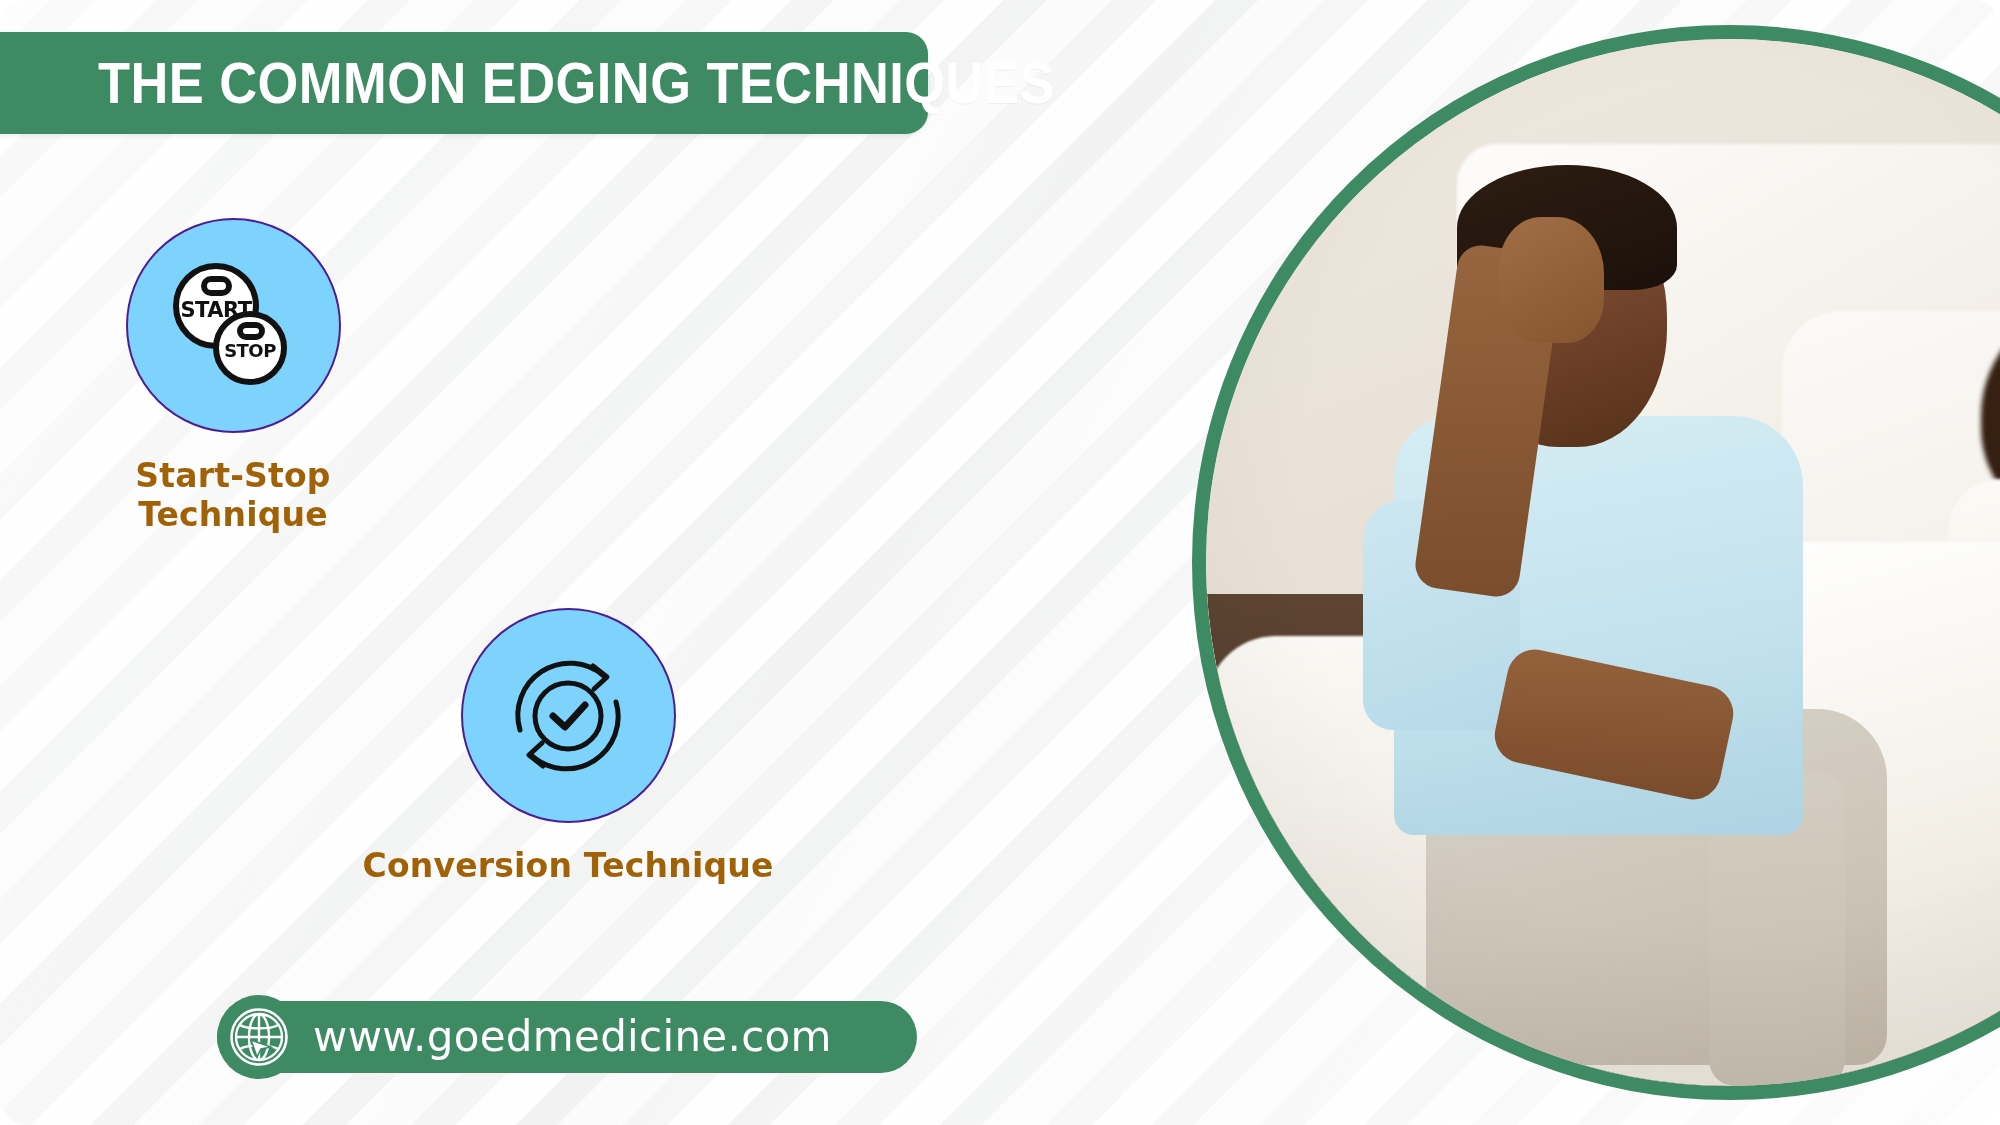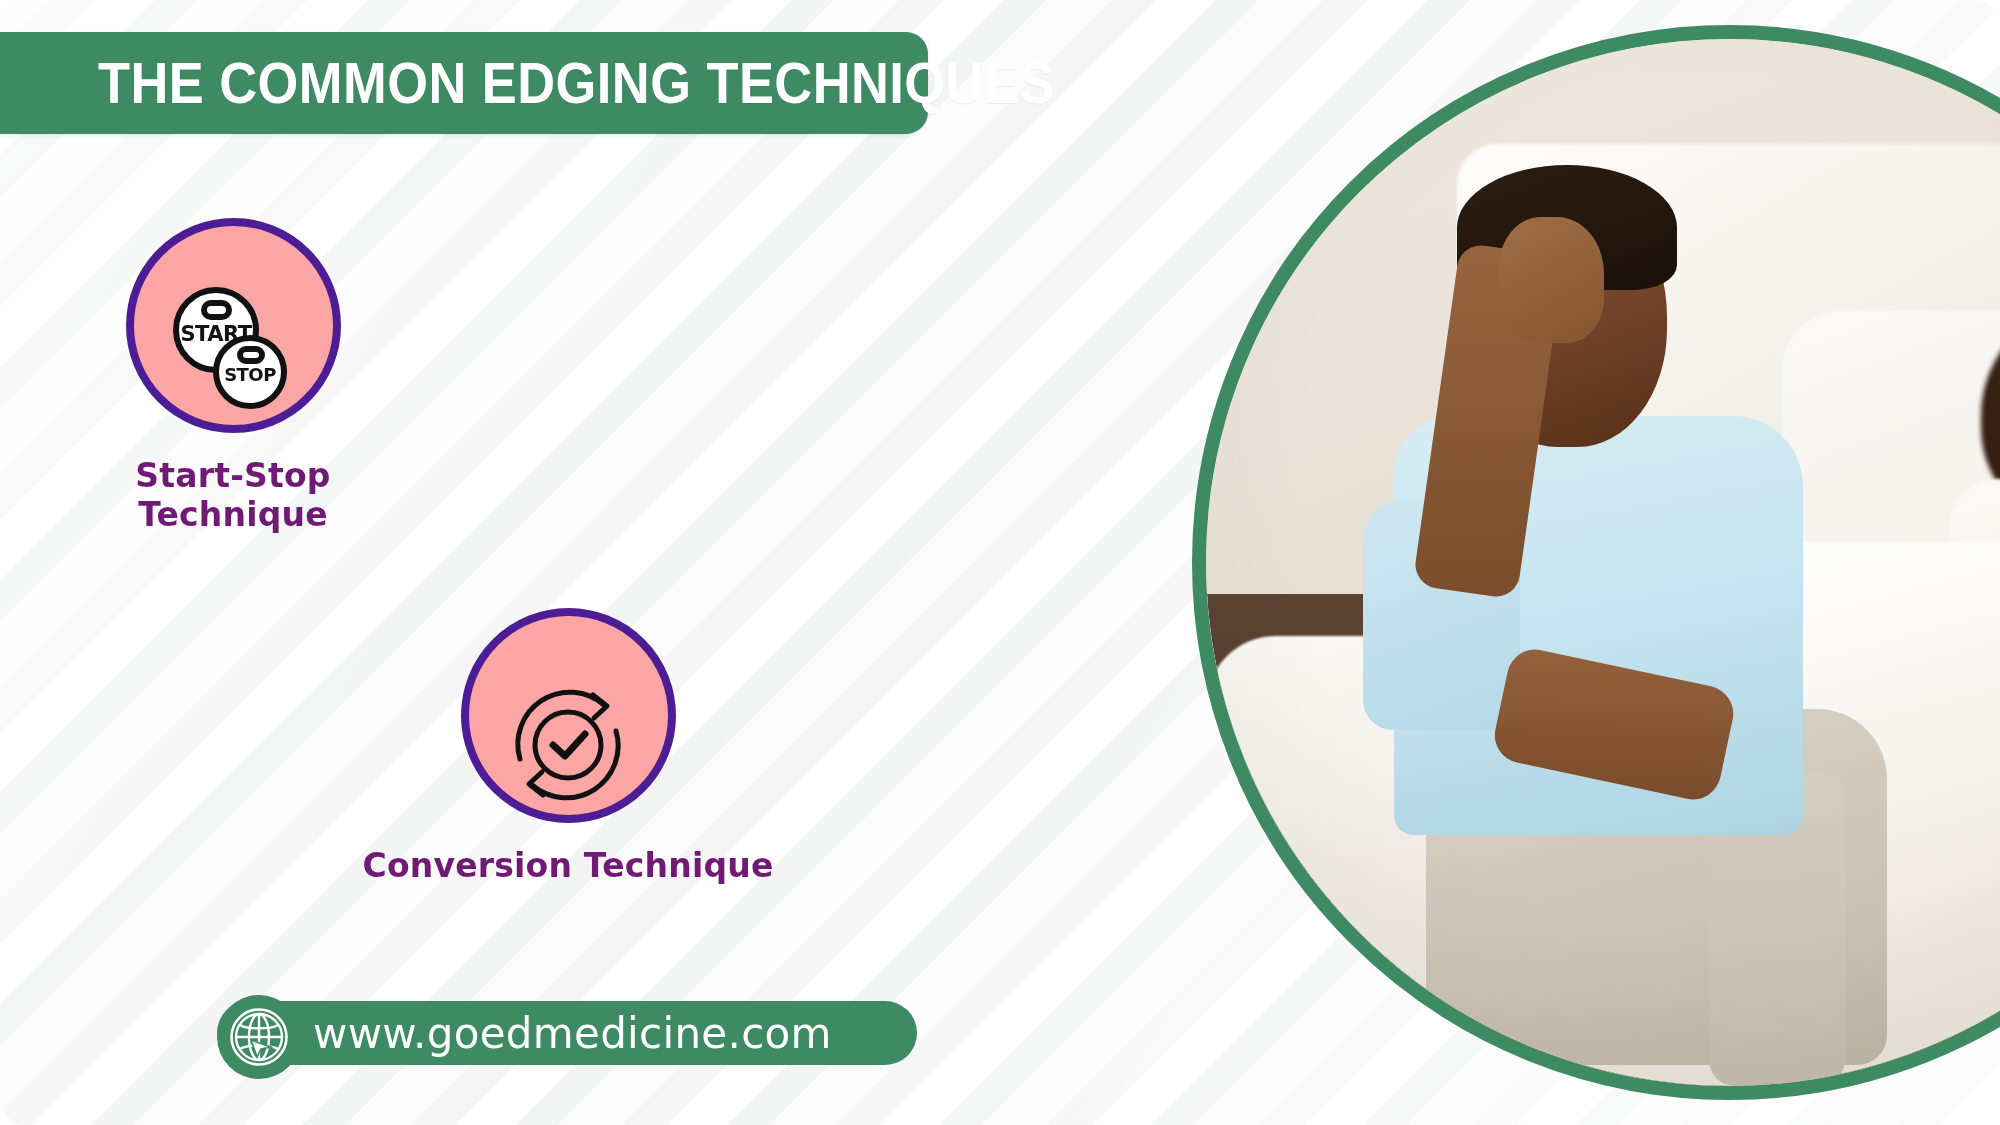--- a/index.html
+++ b/index.html
@@ -81,10 +81,10 @@
     width: 215px;
     height: 215px;
     border-radius: 50%;
-    border: 8px solid #4c1d95;
-    background: #fca5a5;
-    display: flex;
-    align-items: flex-end;
+    border: 2px solid #4c1d95;
+    background: #7dd3fc;
+    display: flex;
+    align-items: center;
     justify-content: center;
   }
   .tech-circle svg { display: block; }

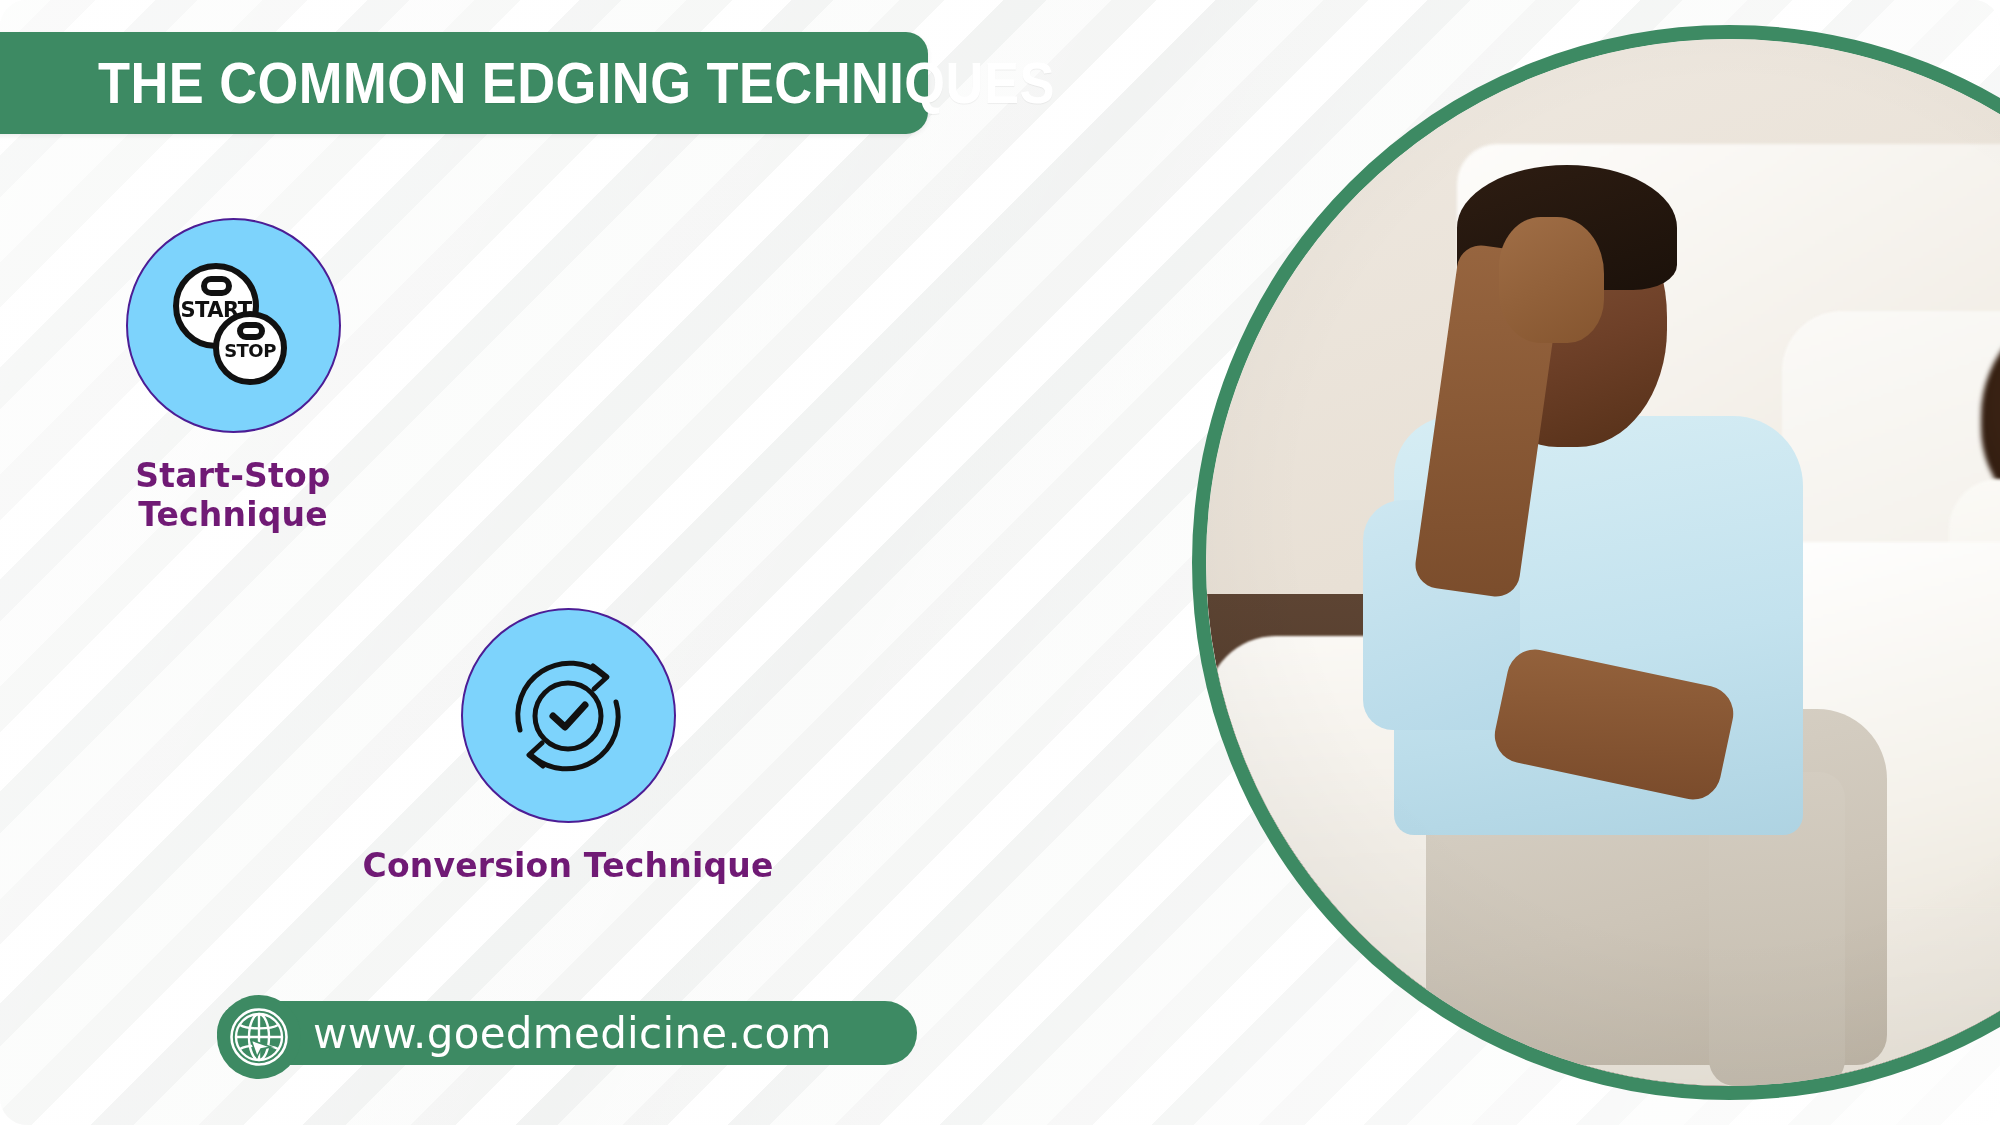--- a/index.html
+++ b/index.html
@@ -91,7 +91,7 @@
 
   .tech-label {
     margin-top: 24px;
-    color: #701a75;
+    color: #a16207;
     font-family: "DejaVu Sans", sans-serif;
     font-weight: 700;
     font-size: 33px;

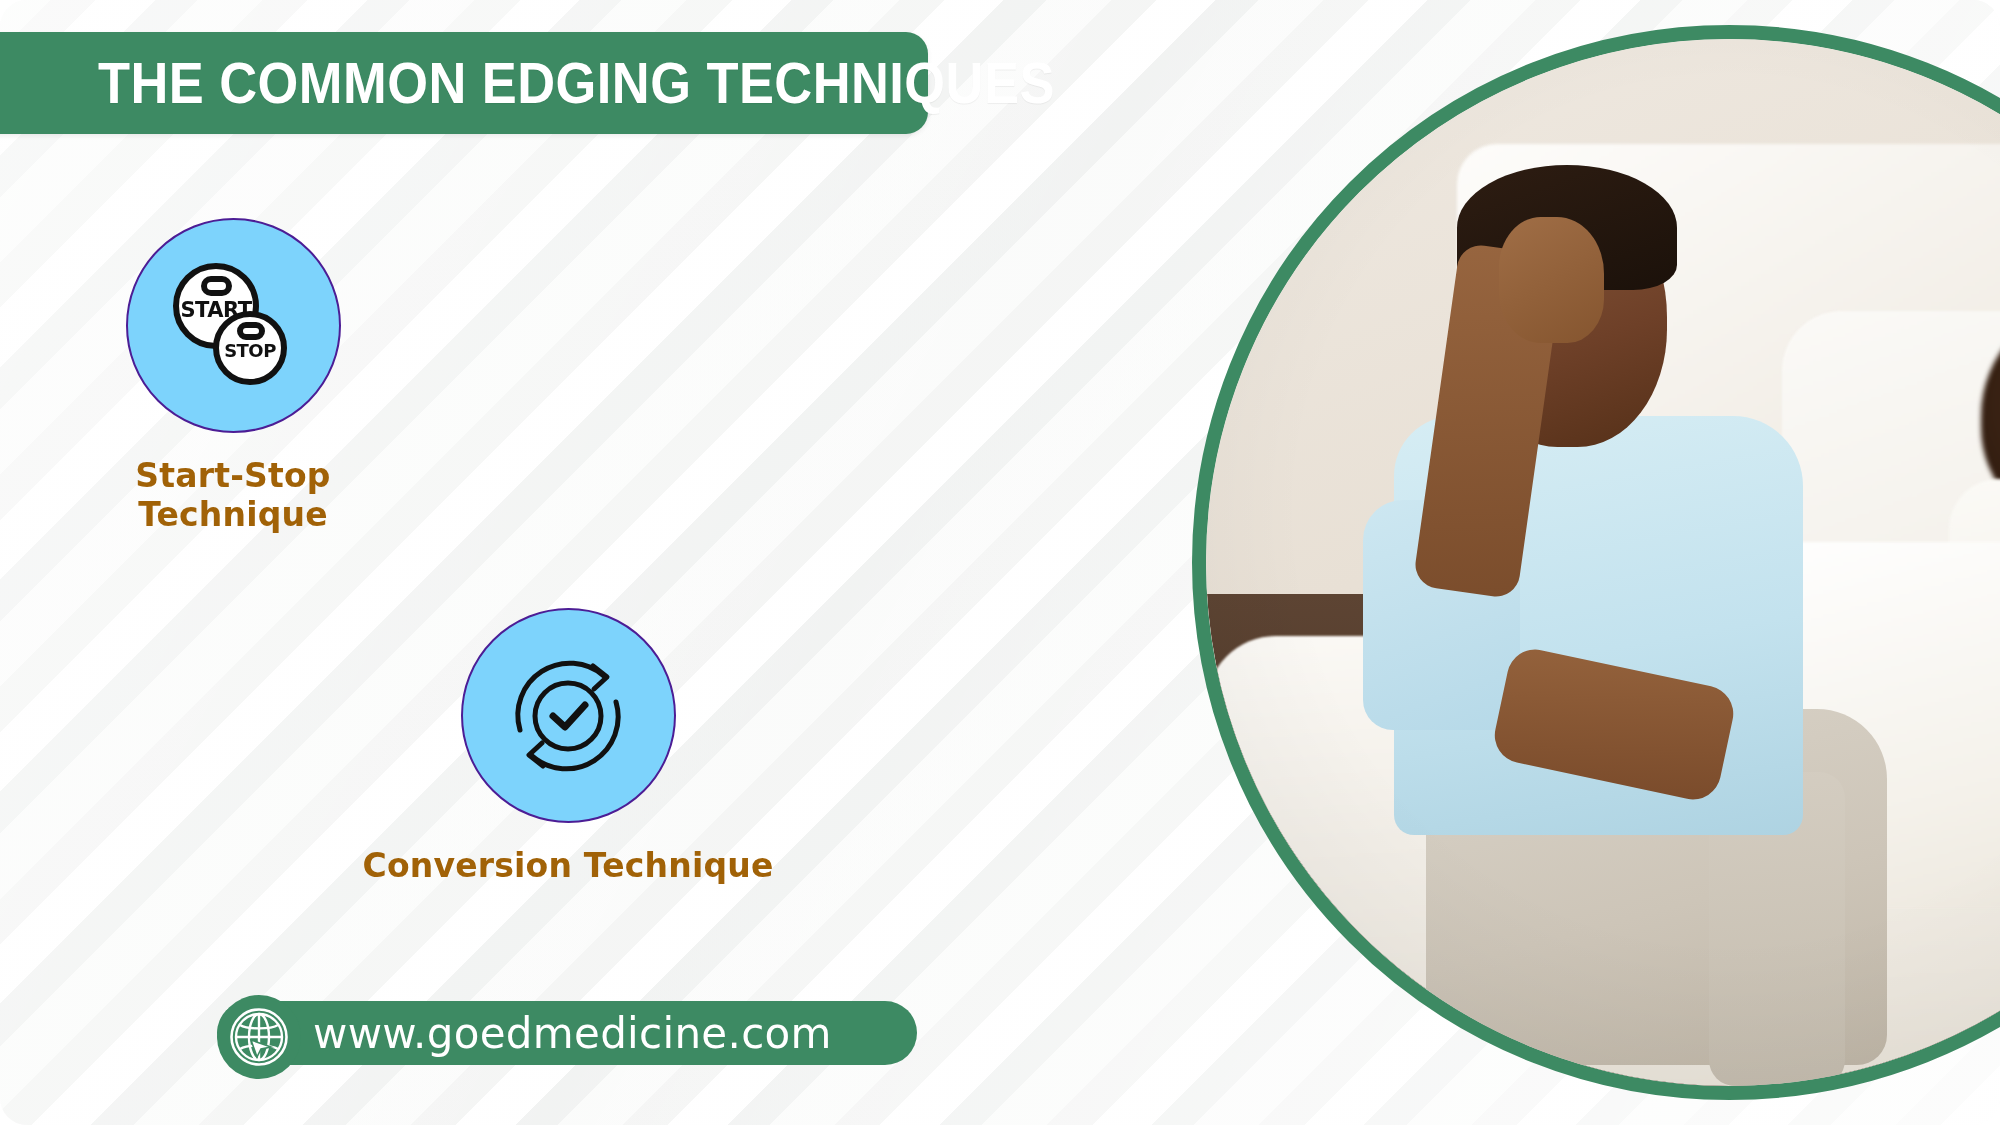--- a/index.html
+++ b/index.html
@@ -110,13 +110,13 @@
     position: absolute;
     left: 217px;
     top: 1001px;
-    height: 64px;
+    height: 72px;
     min-width: 700px;
-    padding: 0 46px 0 96px;
+    padding: 0 46px 12px 96px;
     background: #3d8a63;
     border-radius: 36px;
     display: flex;
-    align-items: center;
+    align-items: flex-end;
   }
   .url-text {
     color: #ffffff;

